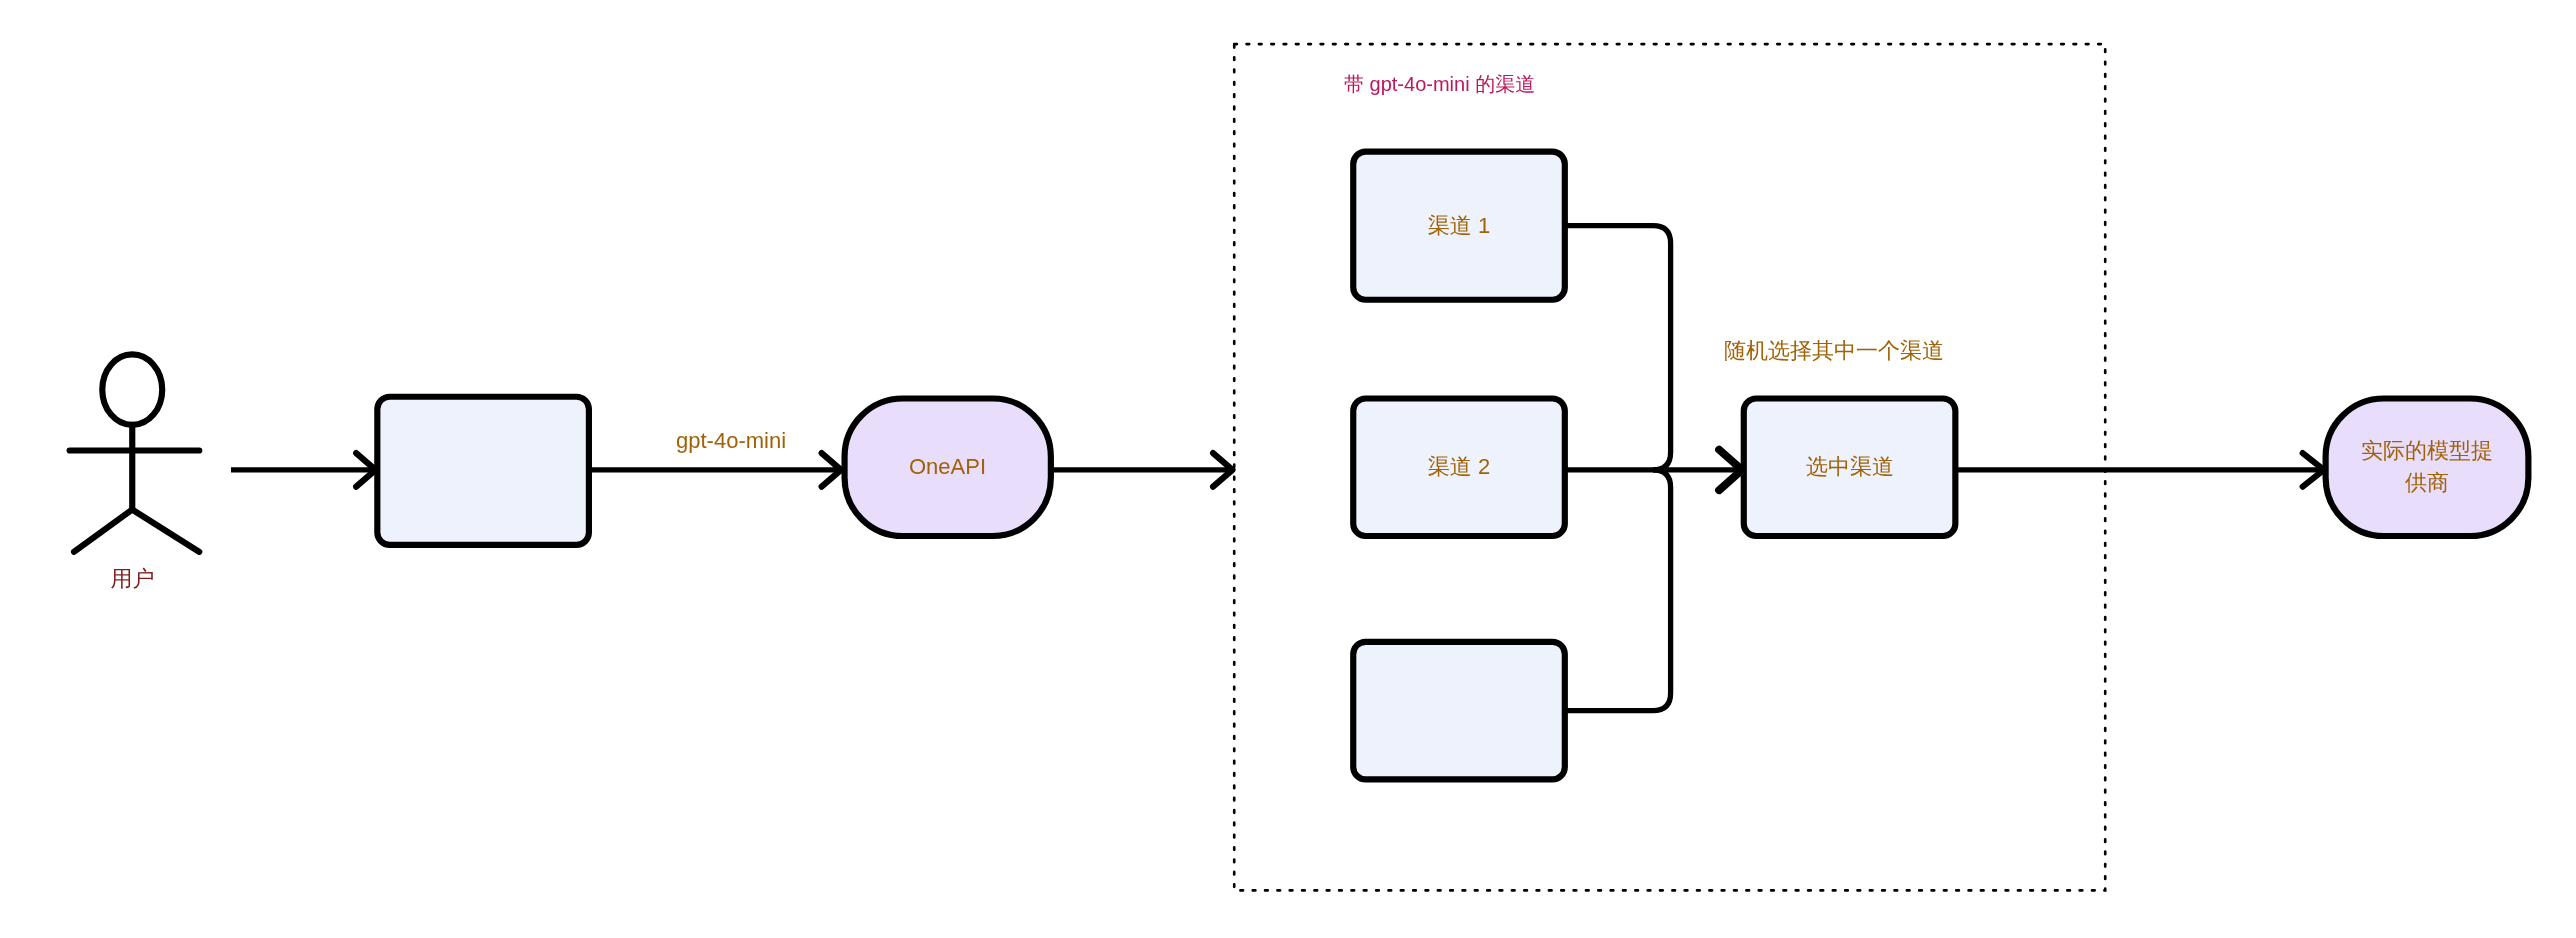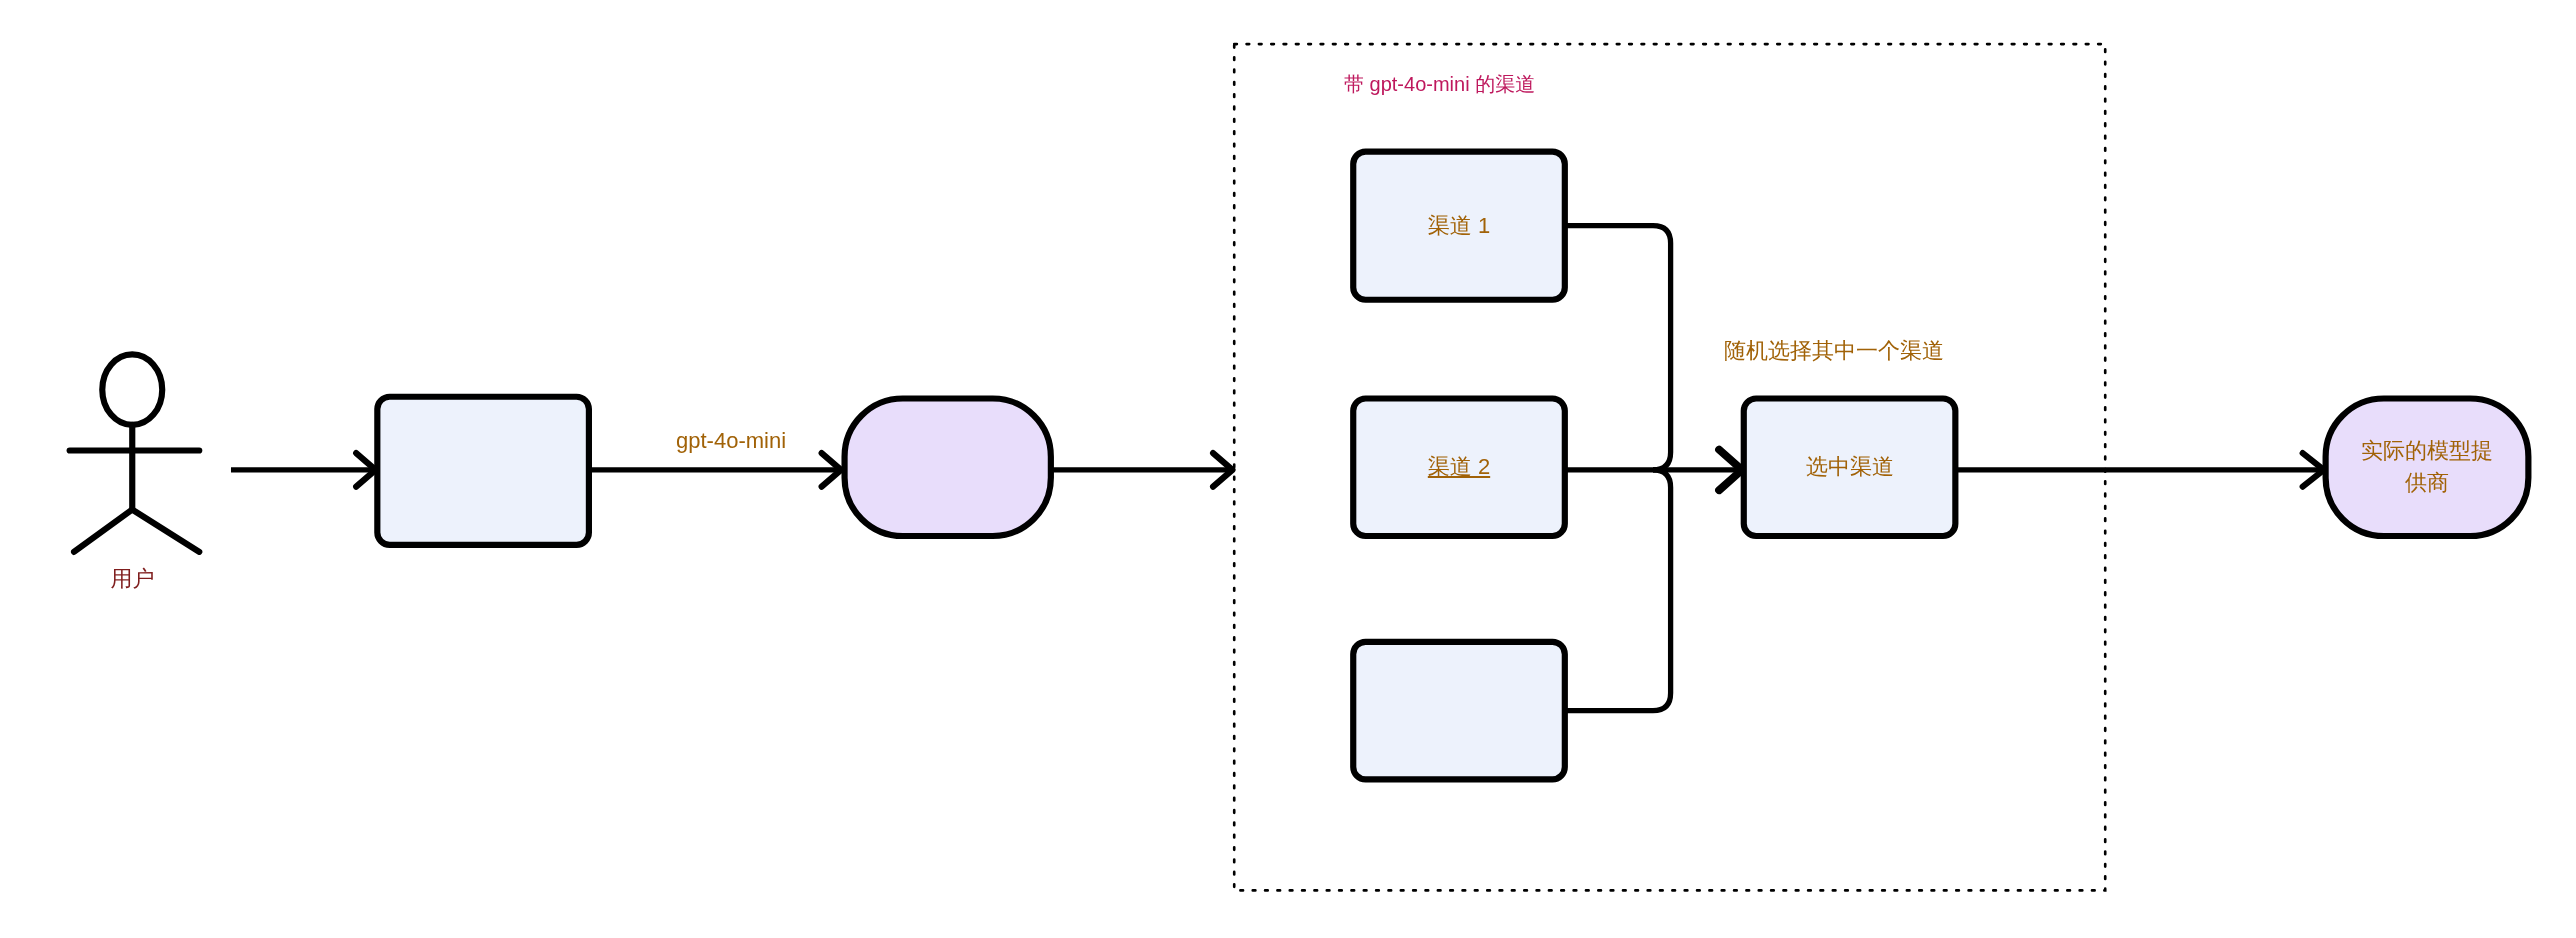--- a/index.html
+++ b/index.html
@@ -125,6 +125,7 @@
   <div class="actor-label" style="left:97px; top:564px; width:71px;">用户</div>
 
 
+  <div class="node-label" style="left:853px; top:398px; width:189px; height:138px;">OneAPI</div>
 
   <div class="edge-label" style="left:664px; top:428px;margin-left:12px;">gpt-4o-mini</div>
 

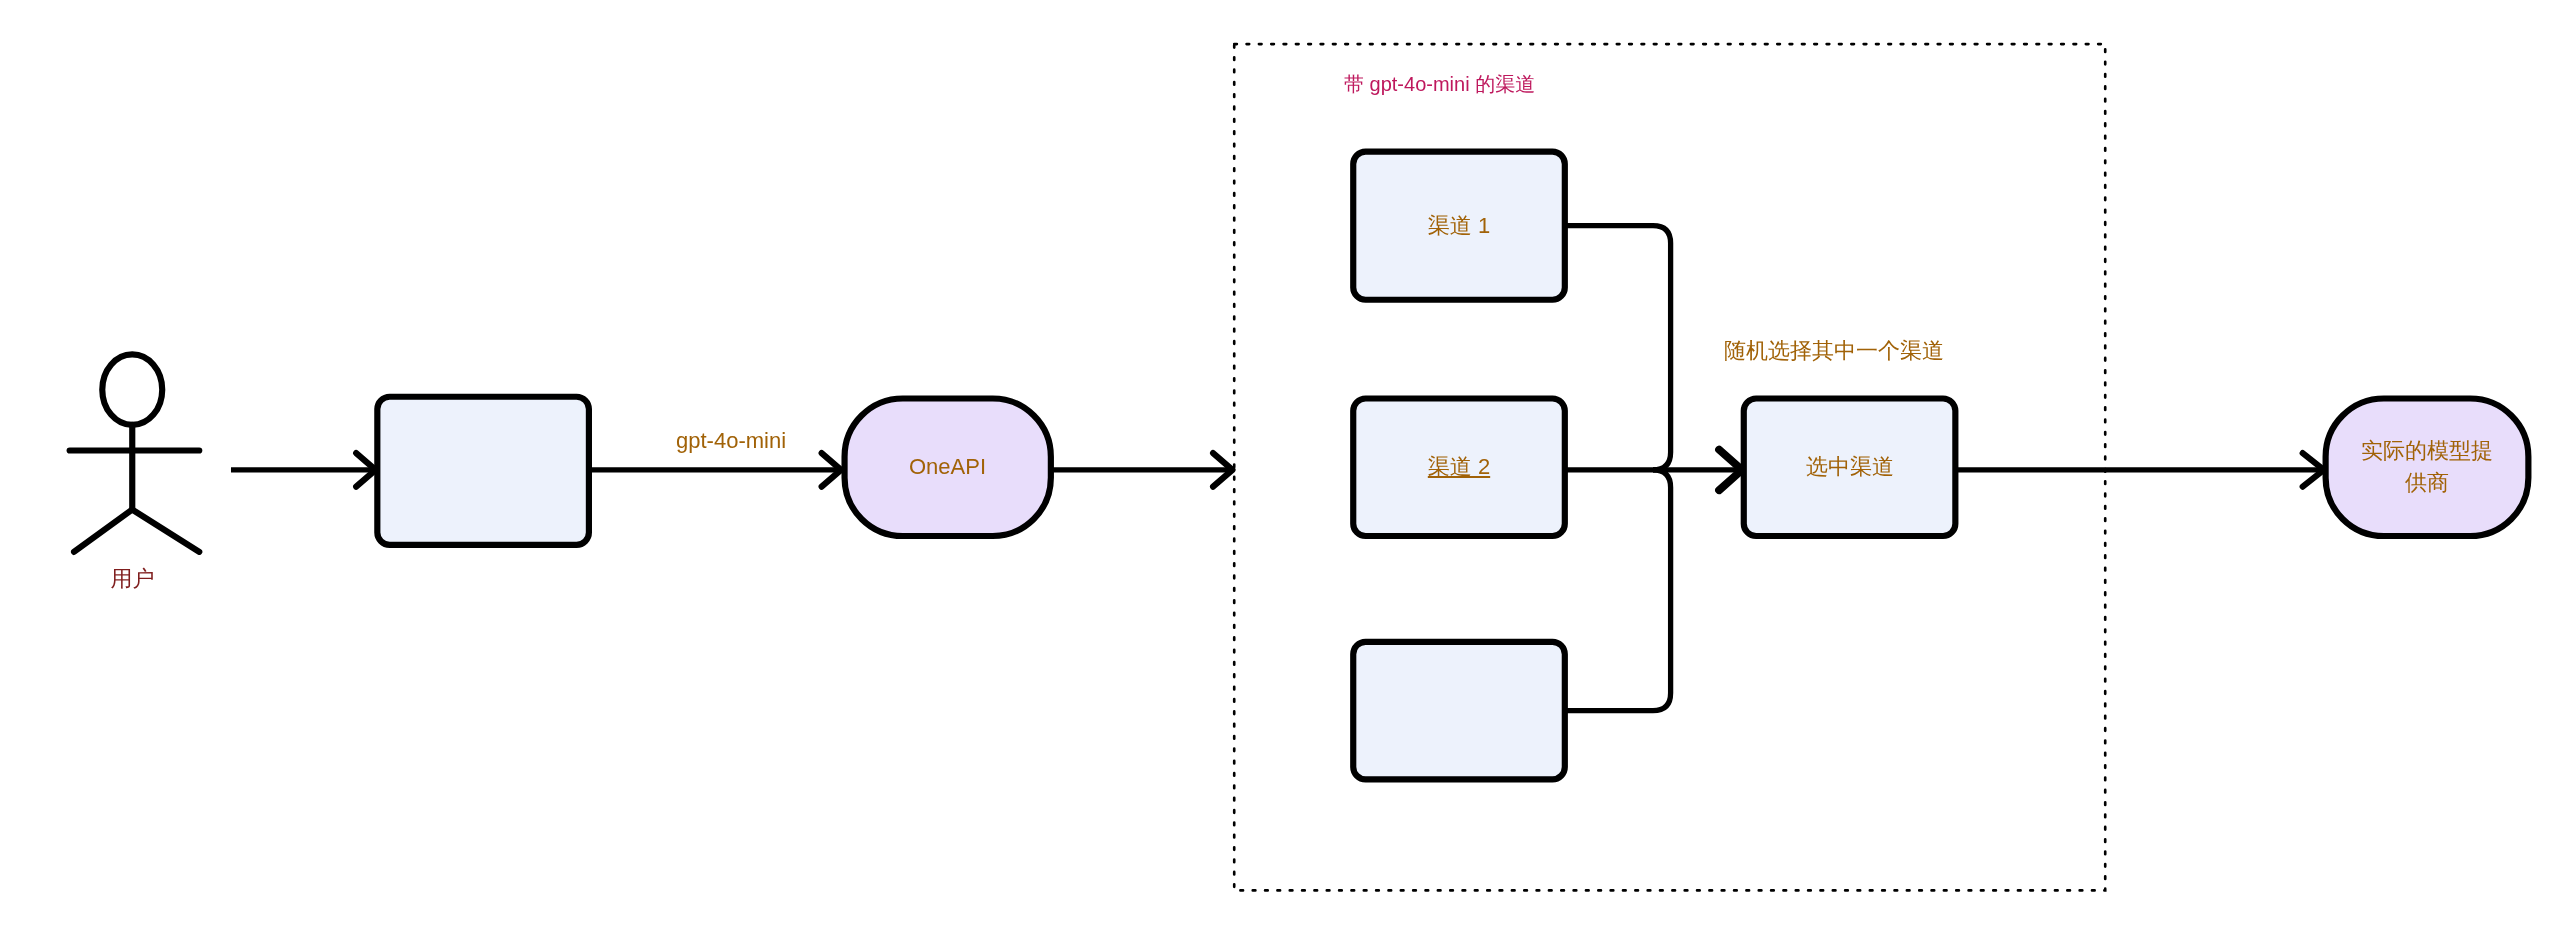--- a/index.html
+++ b/index.html
@@ -133,7 +133,7 @@
 
   <div class="node-label" style="left:1362px; top:152px; width:194px; height:148px;">渠道 1</div>
 
-  <div class="node-label" style="left:1362px; top:398px; width:194px; height:138px;text-decoration:underline;">渠道 2</div>
+  <div class="node-label" style="left:1362px; top:398px; width:194px; height:138px;">渠道 2</div>
 
 
   <div class="edge-label" style="left:1724px; top:338px;">随机选择其中一个渠道</div>

